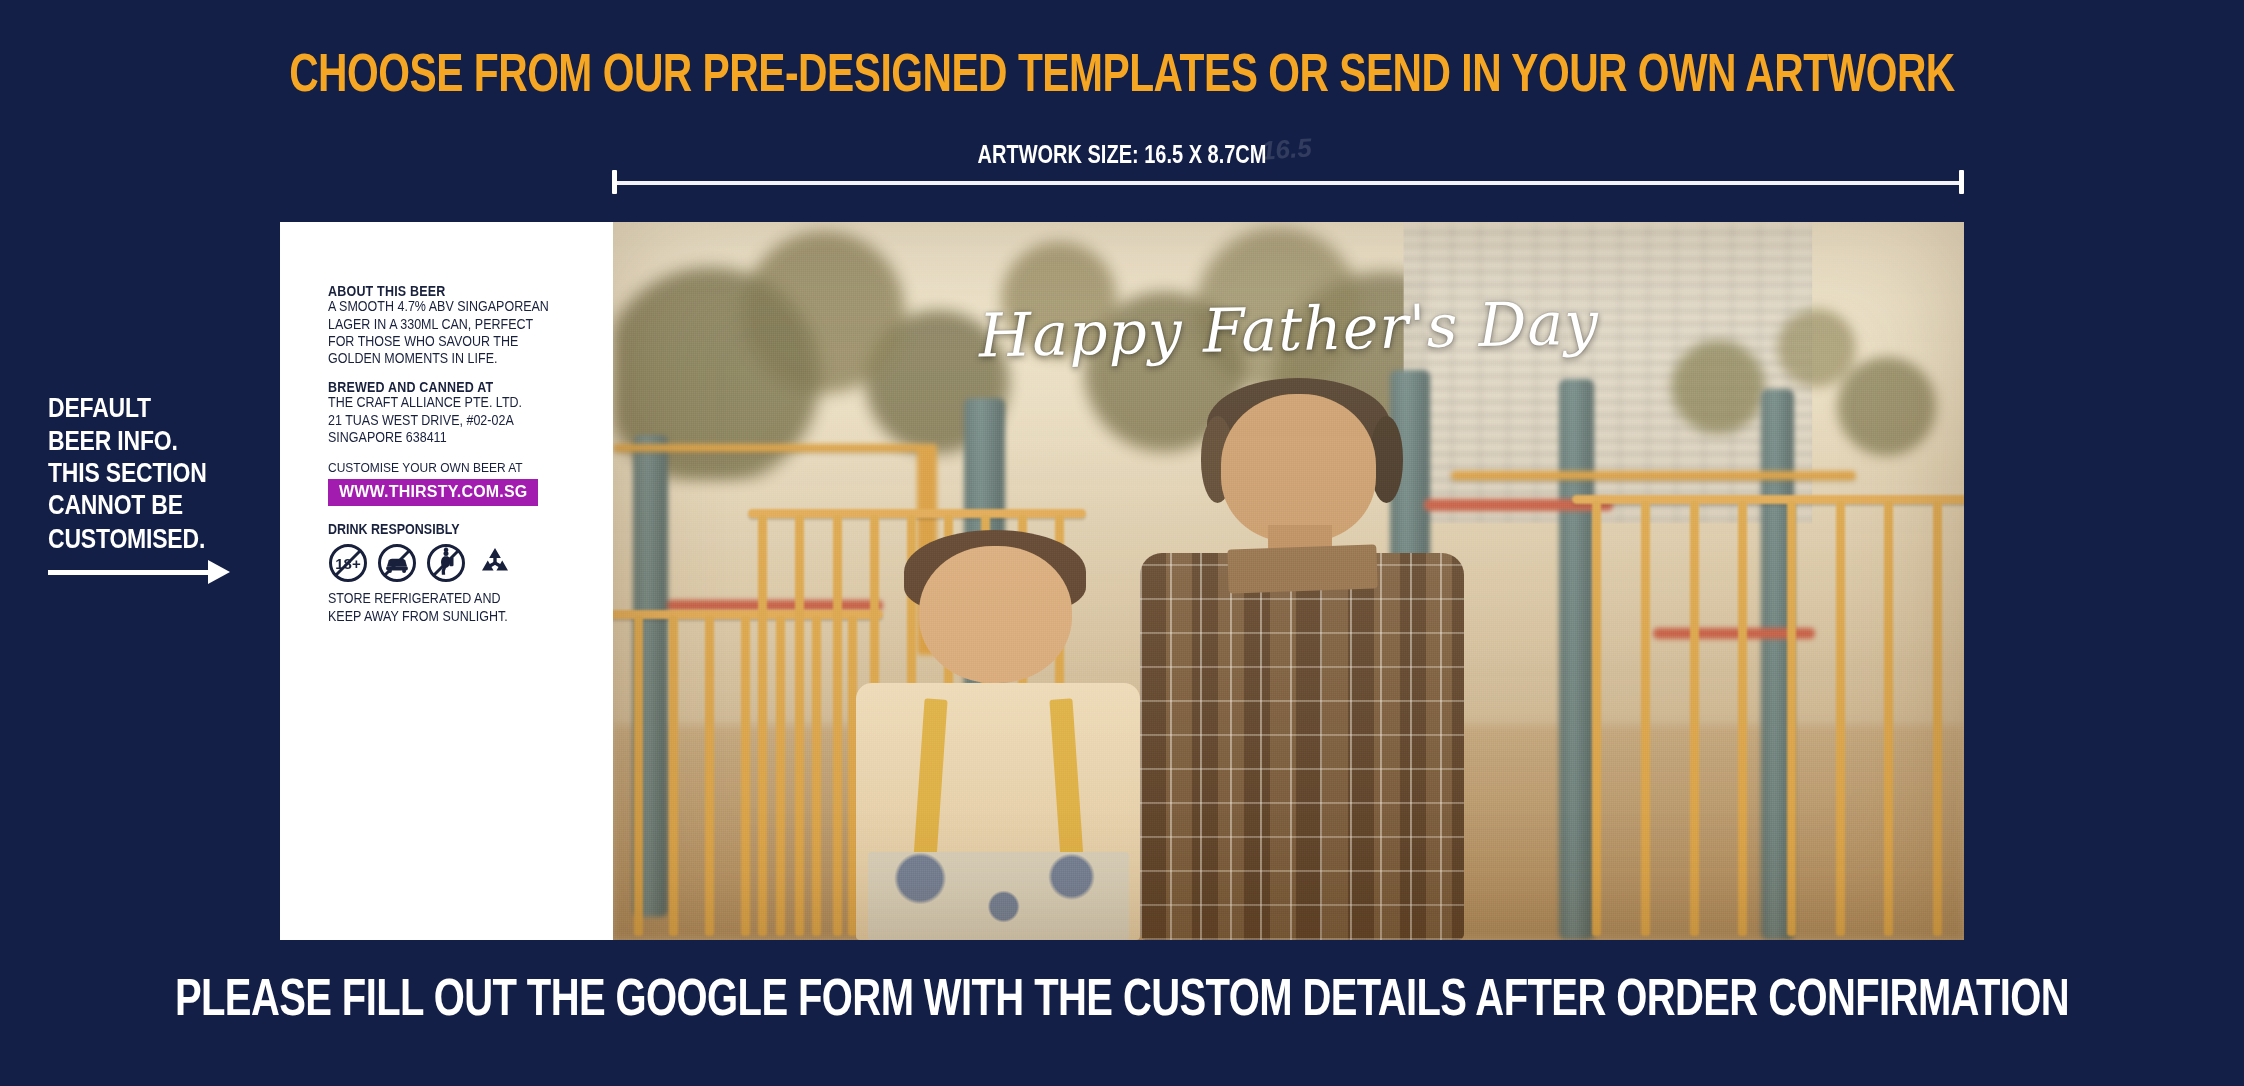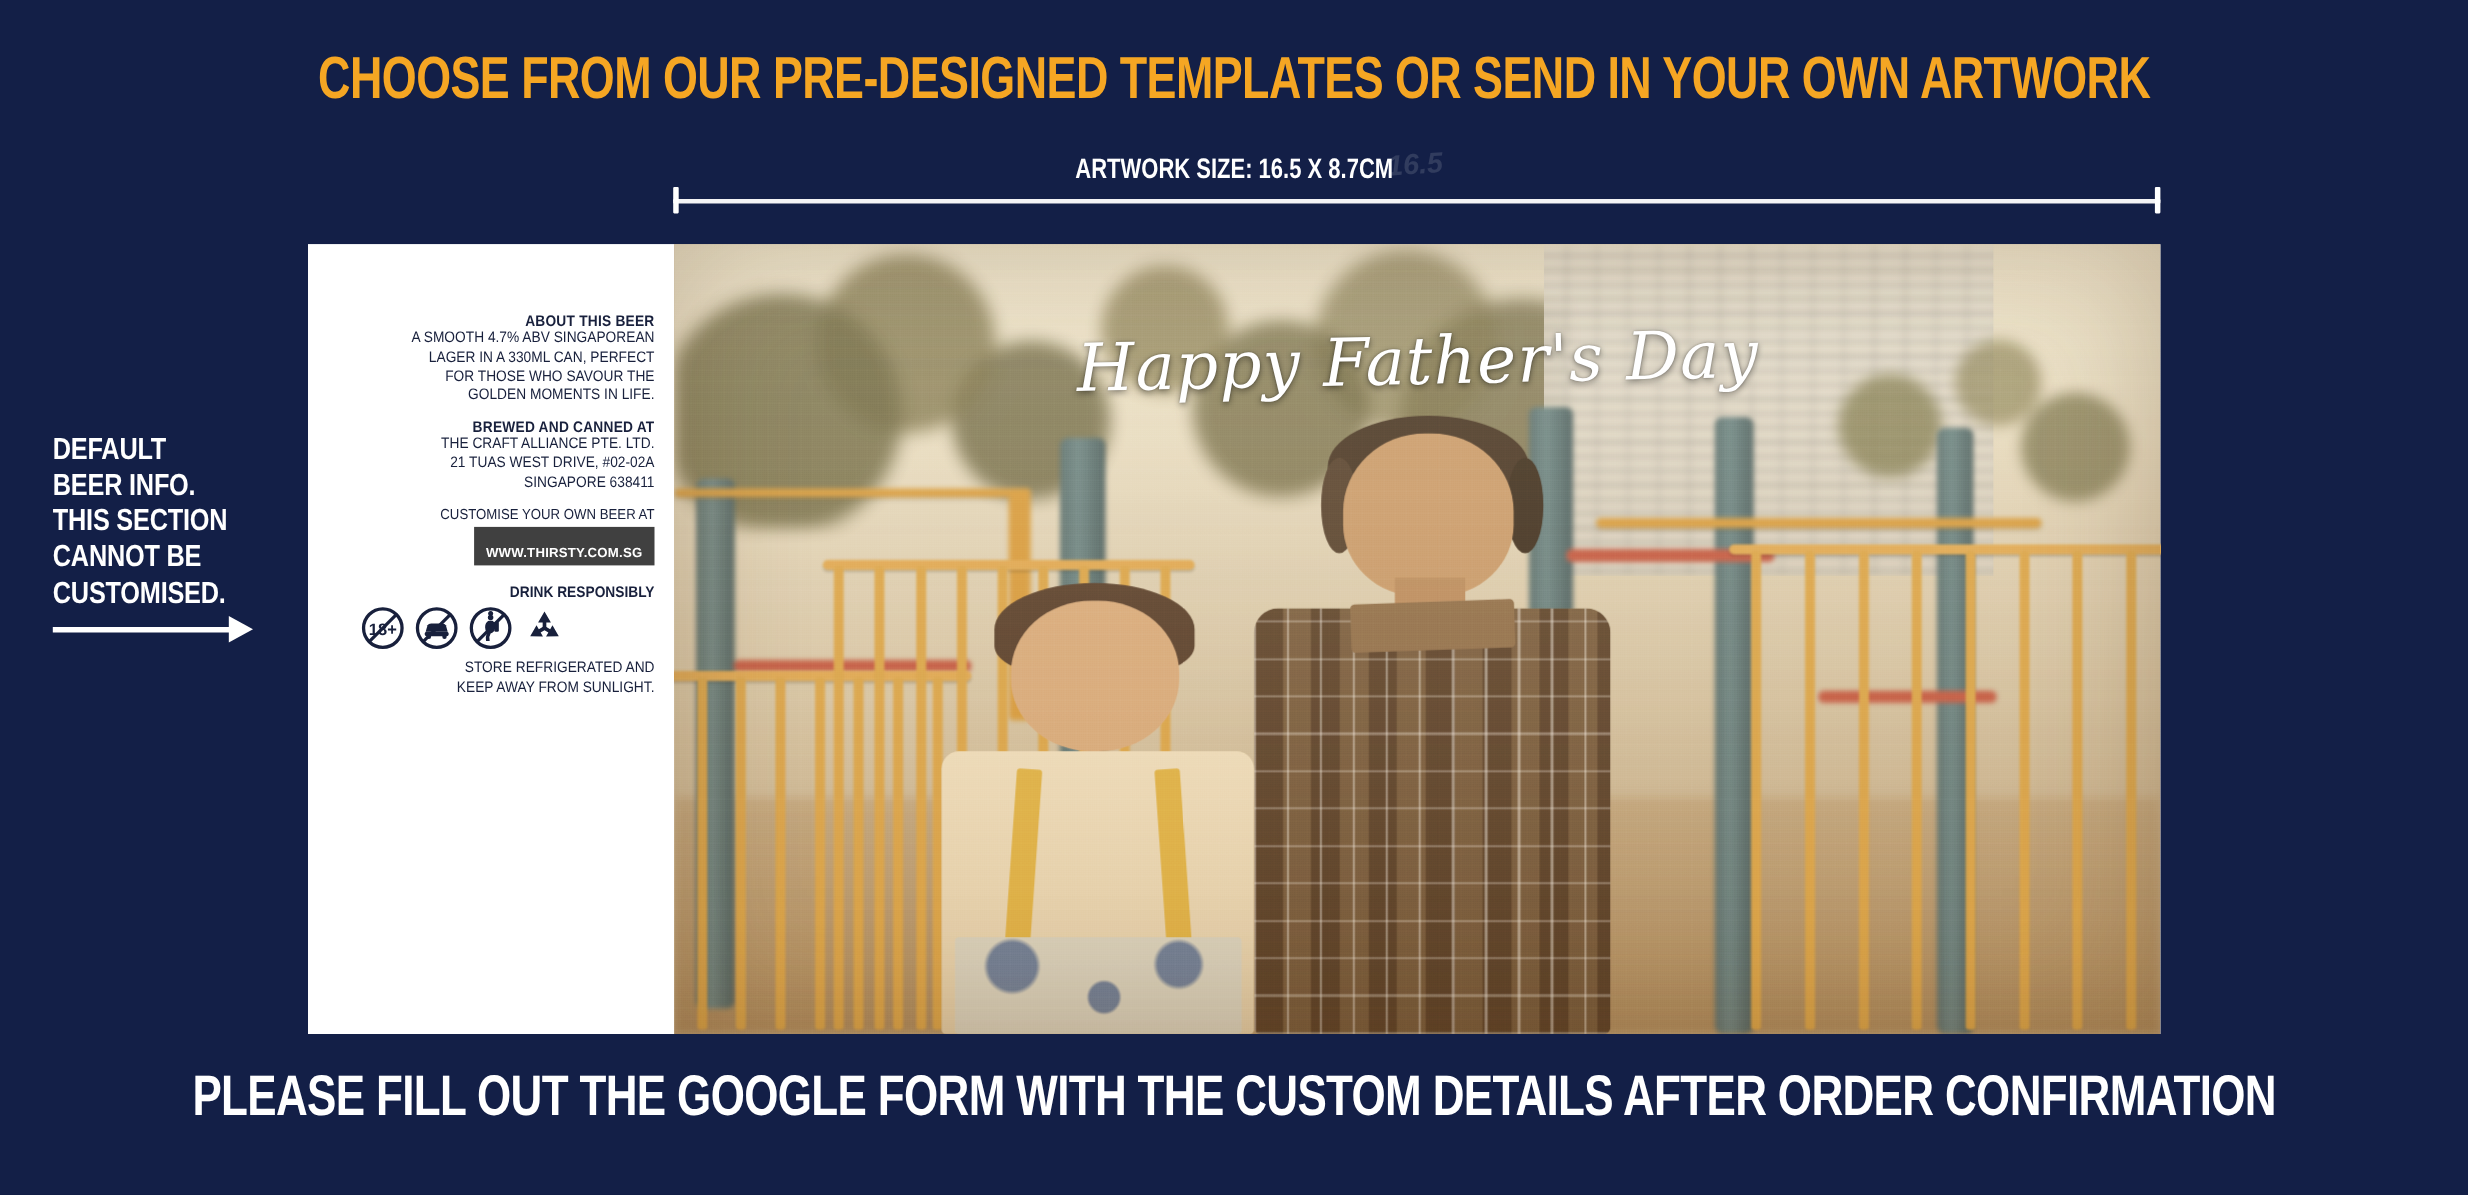--- a/index.html
+++ b/index.html
@@ -104,7 +104,7 @@
     box-sizing:border-box;
   }
   .info-inner{
-    position:absolute;left:48px;top:62px;right:18px;text-align:right;
+    position:absolute;left:48px;top:62px;right:18px;
   }
   .blk{margin-bottom:18px;}
   .blk h4{

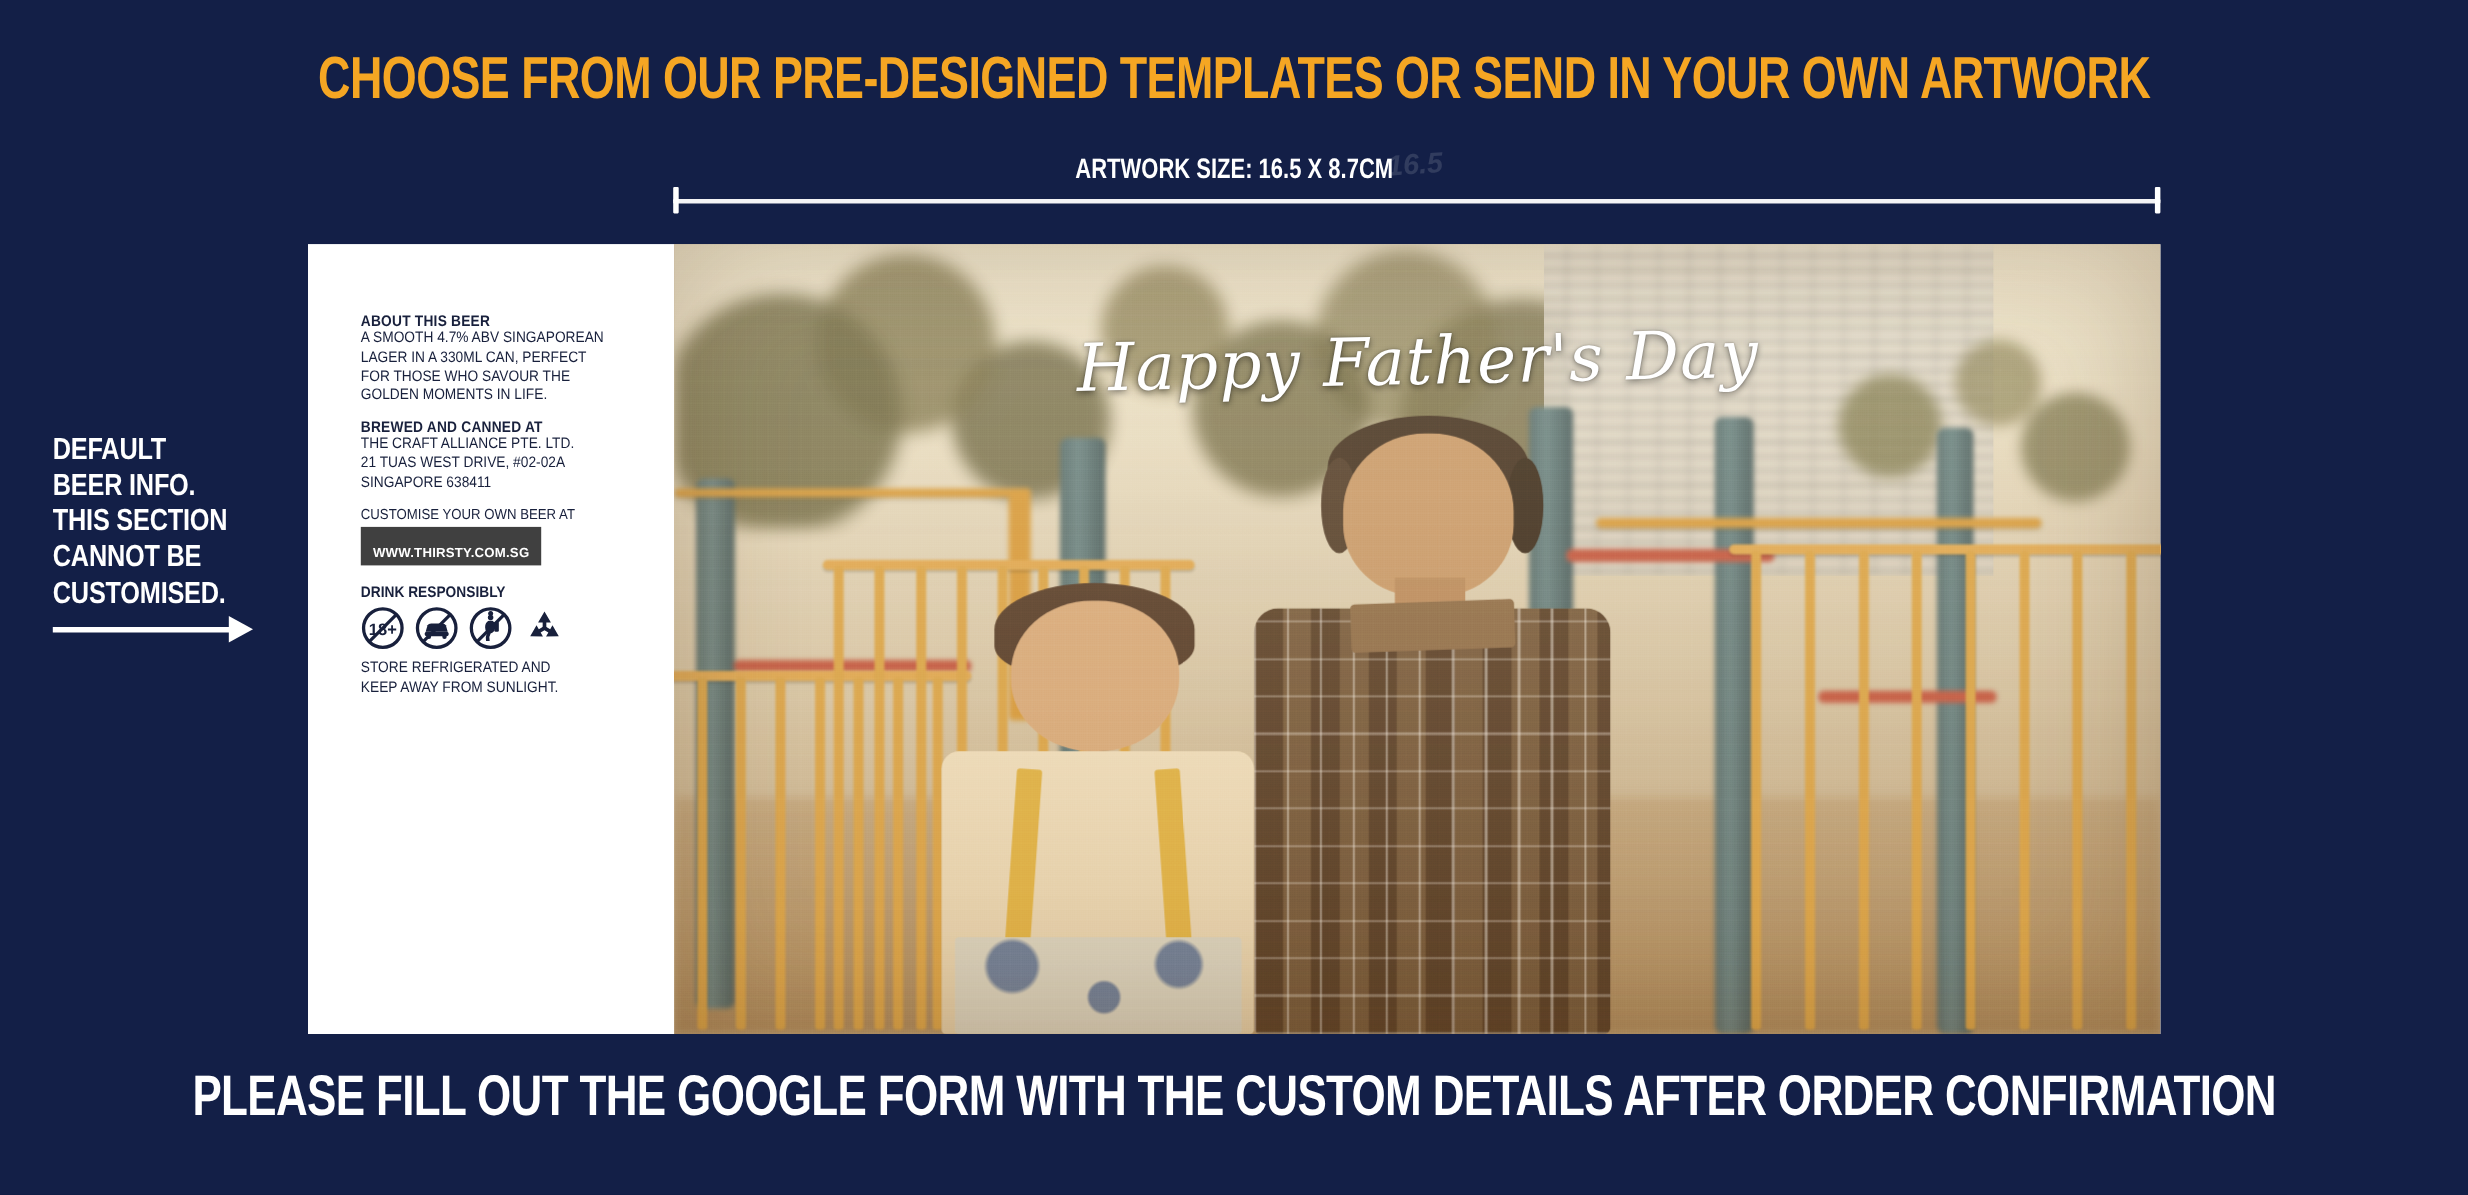--- a/index.html
+++ b/index.html
@@ -127,9 +127,9 @@
   }
   .url-chip{
     display:inline-block;
-    background:#404040;color:#ffffff;
-    font-size:12px;font-weight:bold;
-    padding:16px 11px 5px 11px;
+    background:#a21caf;color:#ffffff;
+    font-size:16px;font-weight:bold;
+    padding:4px 11px 5px 11px;
     letter-spacing:.2px;
     margin-bottom:16px;
   }

